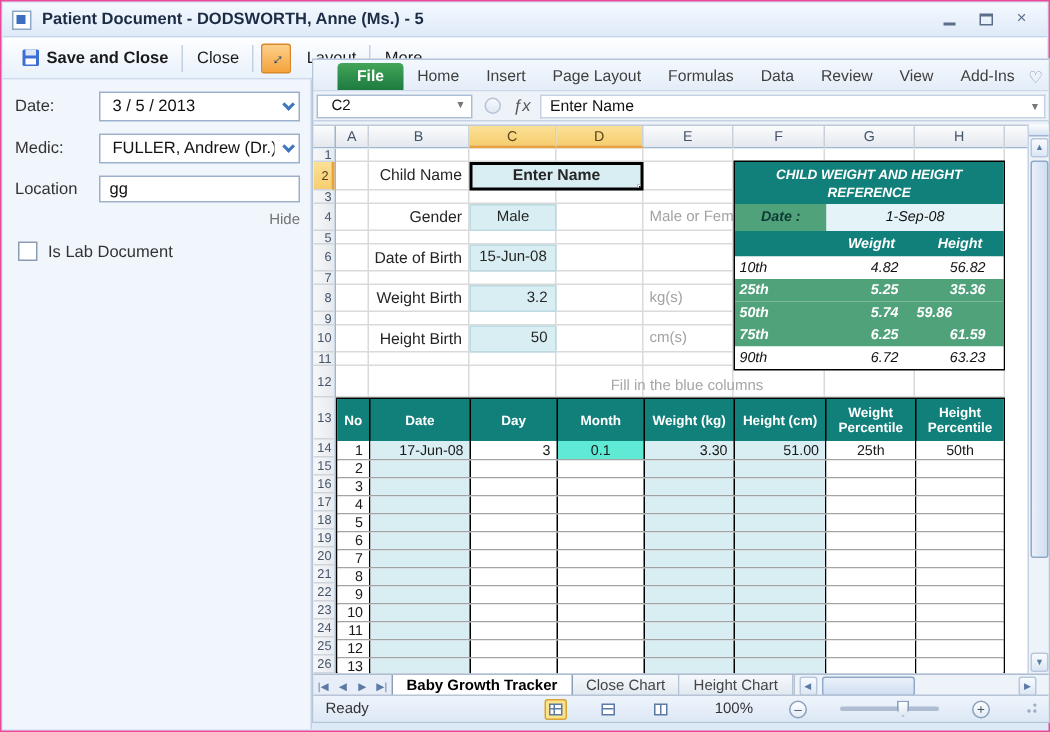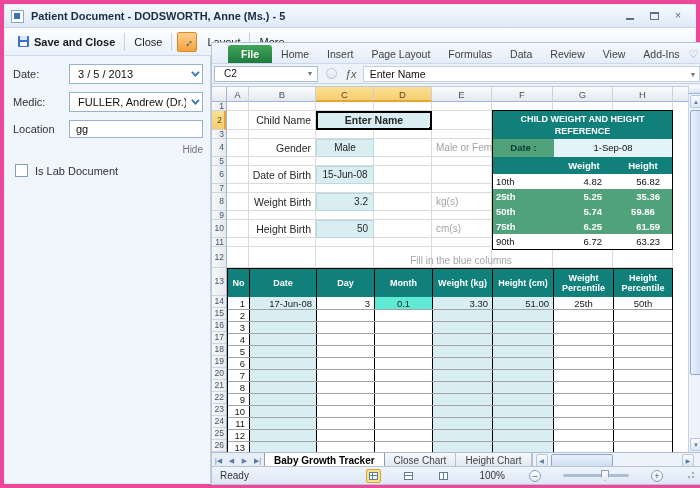--- a/index.html
+++ b/index.html
@@ -6,7 +6,7 @@
   html,body { width:700px; height:488px; font-family:"Liberation Sans",sans-serif; }
   body { position:relative; background:#c9d9ee; overflow:hidden; }
 
-  .win { position:absolute; inset:0; background:#dce9f7; border:4px solid #ec4899; }
+  .win { position:absolute; inset:0; background:#dce9f7; border:1px solid #ec4899; }
 
   
   .titlebar { position:absolute; left:1px; right:1px; top:1px; height:23px;

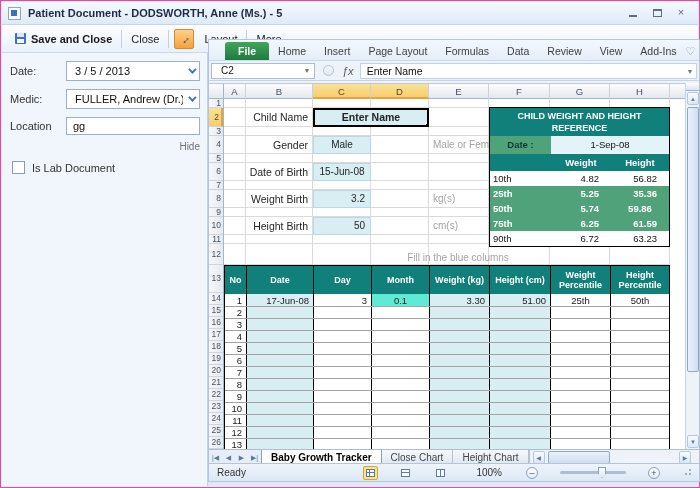--- a/index.html
+++ b/index.html
@@ -104,7 +104,7 @@
   .note { position:absolute; text-align:center; font-size:10px; color:#a6a6a6; display:flex; align-items:flex-end; justify-content:center; }
 
   
-  .reftable { position:absolute; border:1px solid #000; background:#fff; }
+  .reftable { position:absolute; border:1px solid #000; background:#fff;font-style:italic; }
   .rt-title { color:#fff; font-weight:bold; font-size:9px; text-align:center; line-height:12px; padding-top:2px; }
   .rt-row { display:flex; }
   .rt-cell { overflow:hidden; white-space:nowrap; }

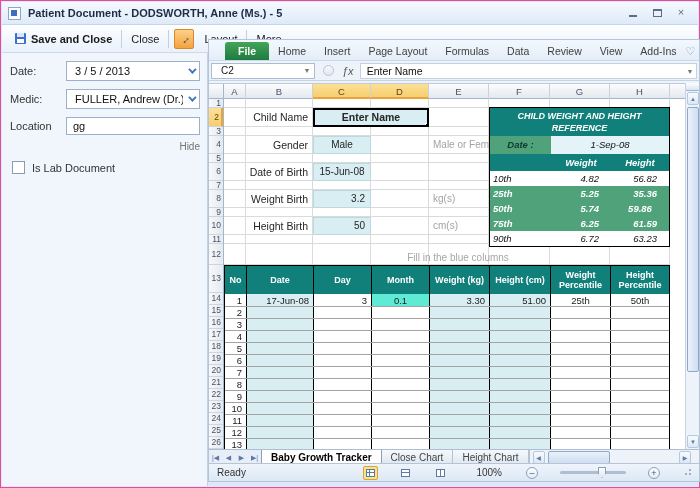--- a/index.html
+++ b/index.html
@@ -376,7 +376,7 @@
             <div class="rt-row" style="height: 15px; background: rgb(80, 162, 123); color: rgb(255, 255, 255); font-weight: bold; font-size: 9.5px; line-height: 15px;">
               <div class="rt-cell" style="width: 61px; padding-left: 3px;">50th</div>
               <div class="rt-cell" style="width: 60px; text-align: right; padding-right: 12px;">5.74</div>
-              <div class="rt-cell" style="flex: 1 1 0%; text-align: center; ">59.86</div>
+              <div class="rt-cell" style="flex: 1 1 0%; text-align: left; ">59.86</div>
             </div>
             <div class="rt-row" style="height: 15px; background: rgb(80, 162, 123); color: rgb(255, 255, 255); font-weight: bold; font-size: 9.5px; line-height: 15px;">
               <div class="rt-cell" style="width: 61px; padding-left: 3px;">75th</div>

